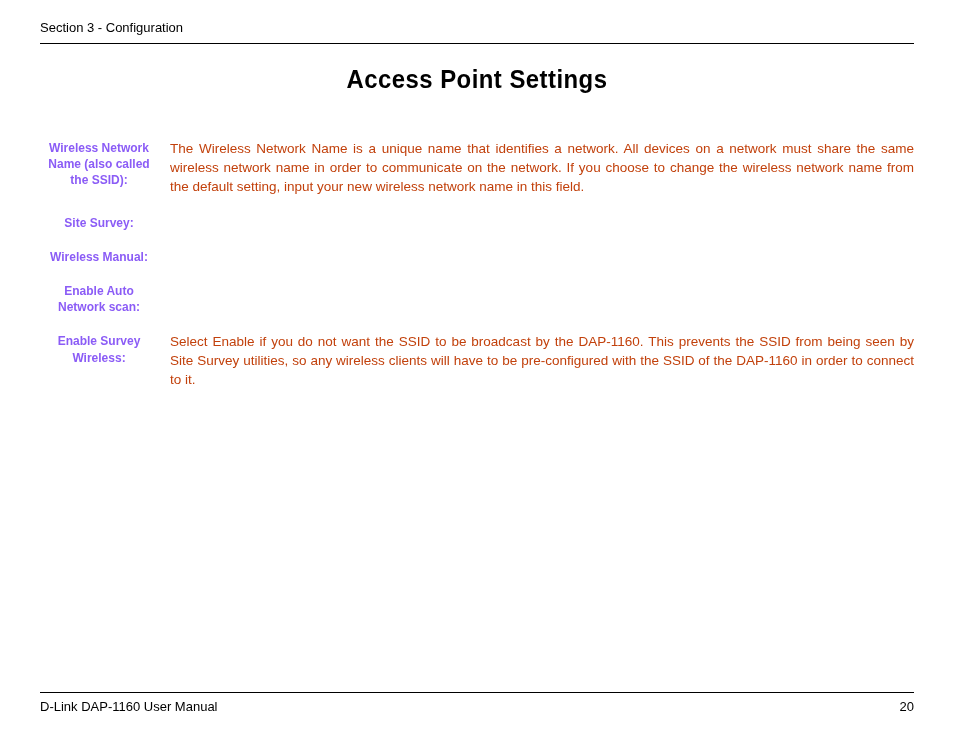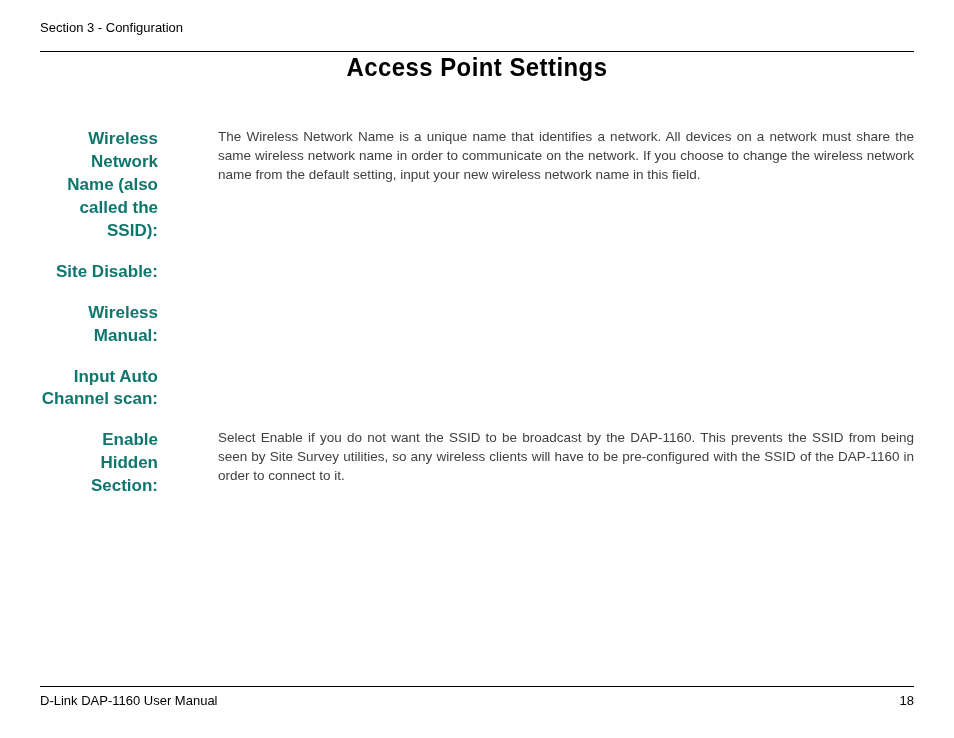--- a/index.html
+++ b/index.html
@@ -18,8 +18,9 @@
     }
     .header-section {
       font-size: 13px;
-      padding-bottom: 16px;
+      padding-bottom: 8px;
       border-bottom: 1.5px solid #000;
+      margin-bottom: 20px;
     }
     .page-title {
       text-align: center;

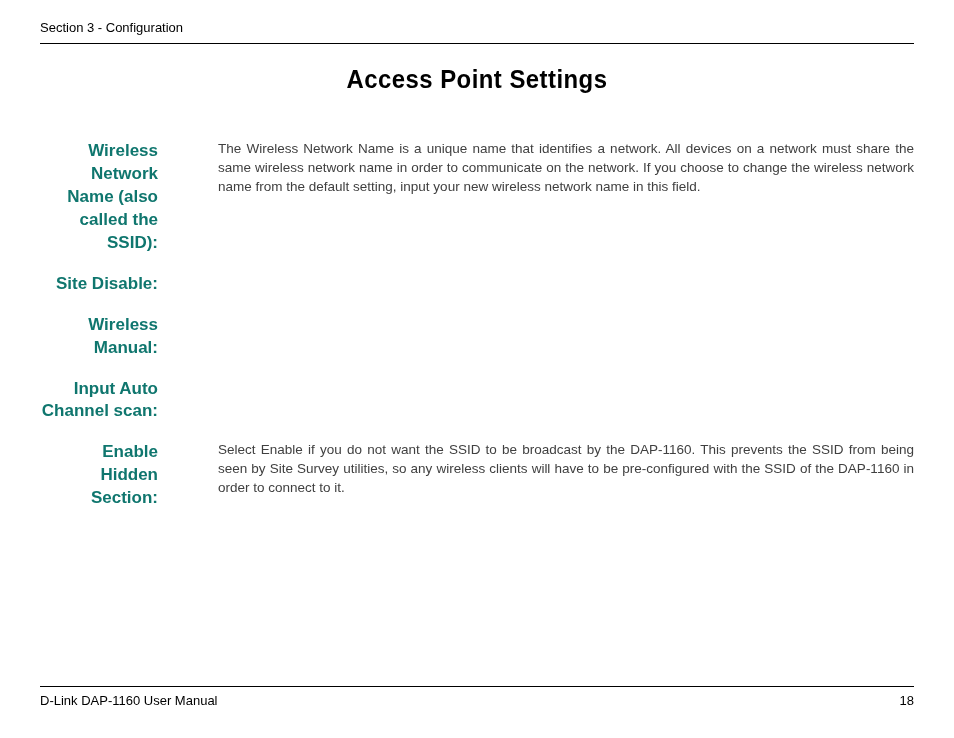--- a/index.html
+++ b/index.html
@@ -41,10 +41,10 @@
     .label-col {
       width: 128px;
       flex-shrink: 0;
-      text-align: right;
-      color: #0f766e;
+      text-align: center;
+      color: #8b5cf6;
       font-weight: bold;
-      font-size: 17px;
+      font-size: 12px;
       font-family: "Arial Narrow", Arial, sans-serif;
       padding-right: 10px;
       line-height: 1.35;

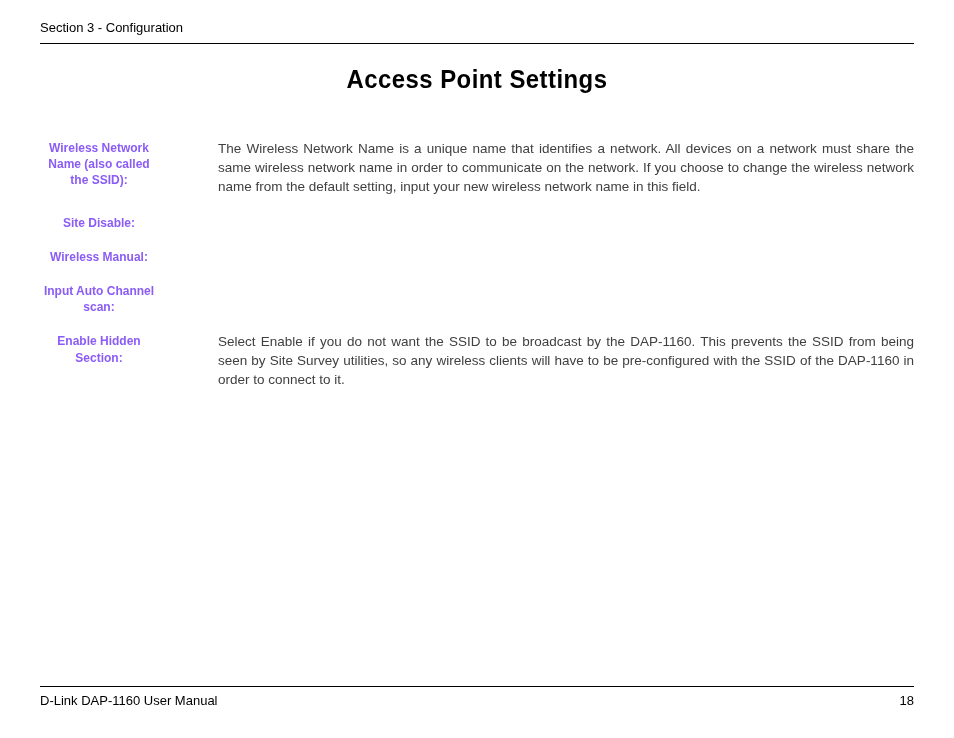--- a/index.html
+++ b/index.html
@@ -54,9 +54,8 @@
       font-size: 13.5px;
       line-height: 1.4;
       text-align: justify;
-      color: #404040;
+      color: #c2410c;
       padding-left: 2px;
-      margin-left: 48px;
     }
     .footer {
       position: absolute;

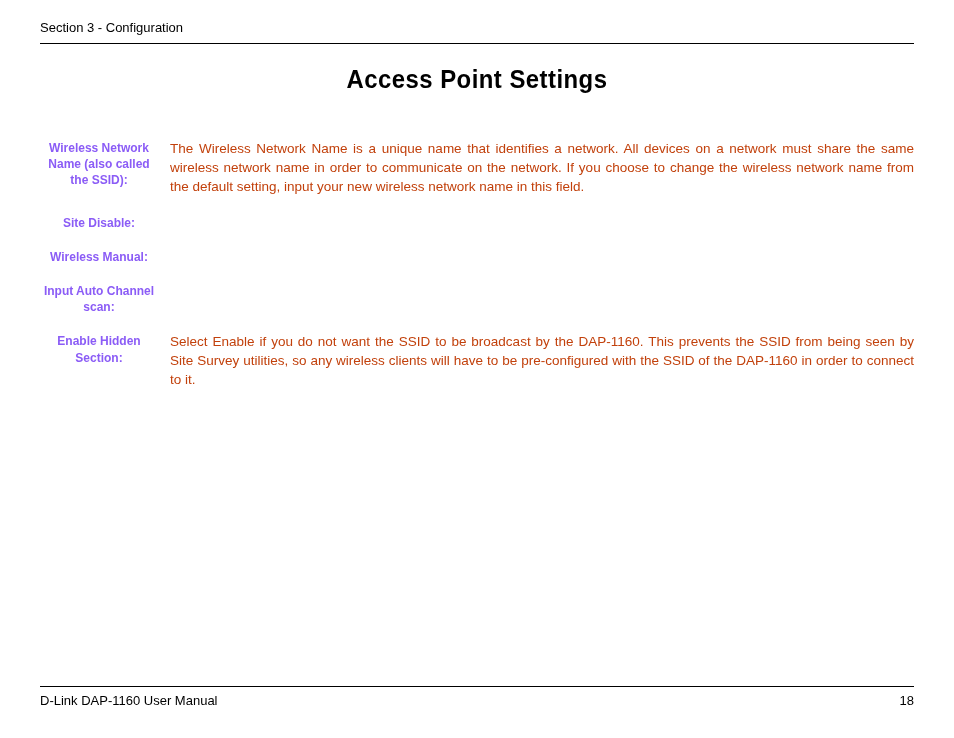--- a/index.html
+++ b/index.html
@@ -84,7 +84,7 @@
     <div class="desc-col">The Wireless Network Name is a unique name that identifies a network. All devices on a network must share the same wireless network name in order to communicate on the network. If you choose to change the wireless network name from the default setting, input your new wireless network name in this field.</div>
   </div>
   <div class="settings-row">
-    <div class="label-col">Site Disable:</div>
+    <div class="label-col">Site Survey:</div>
   </div>
   <div class="settings-row">
     <div class="label-col">Wireless Manual:</div>

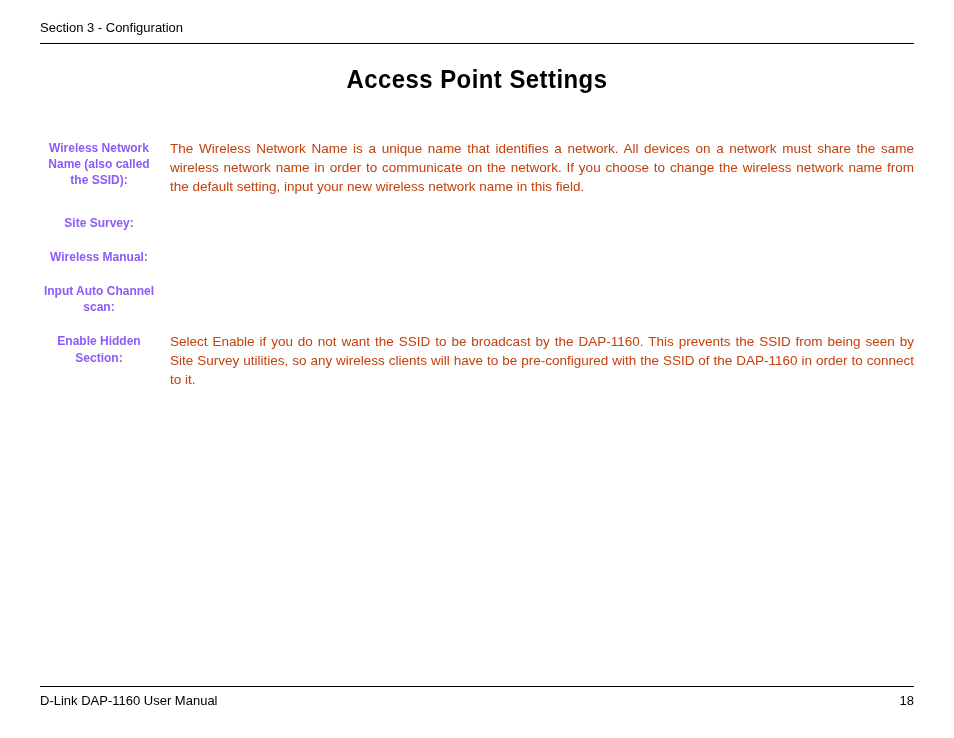--- a/index.html
+++ b/index.html
@@ -90,7 +90,7 @@
     <div class="label-col">Wireless Manual:</div>
   </div>
   <div class="settings-row">
-    <div class="label-col">Input Auto Channel scan:</div>
+    <div class="label-col">Enable Auto Network scan:</div>
   </div>
   <div class="settings-row">
     <div class="label-col">Enable Hidden Section:</div>

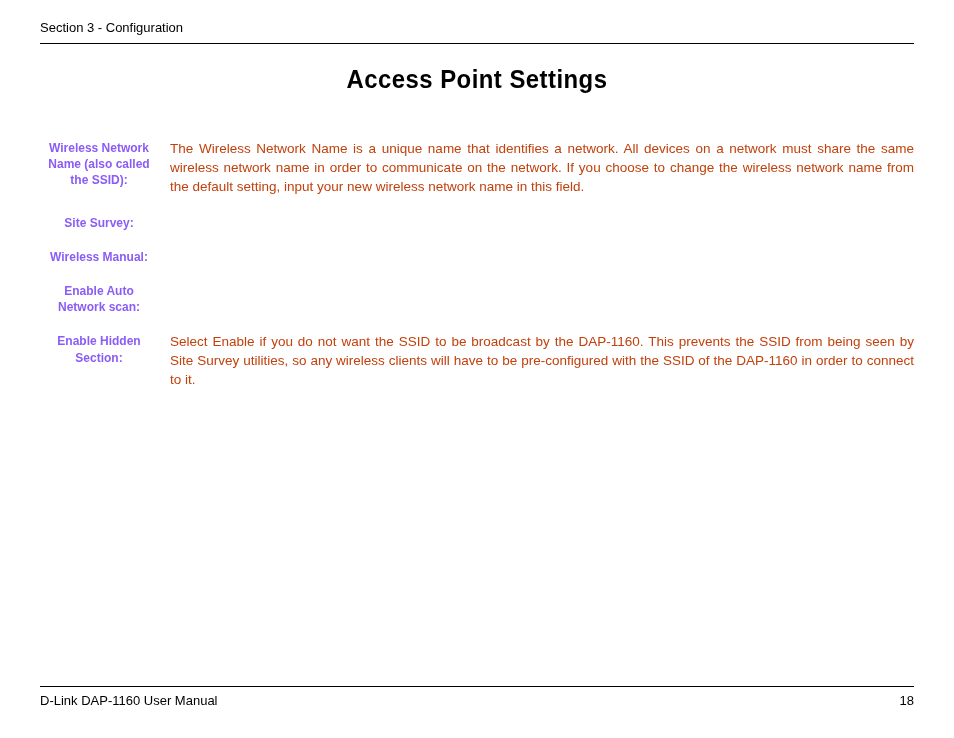--- a/index.html
+++ b/index.html
@@ -93,7 +93,7 @@
     <div class="label-col">Enable Auto Network scan:</div>
   </div>
   <div class="settings-row">
-    <div class="label-col">Enable Hidden Section:</div>
+    <div class="label-col">Enable Survey Wireless:</div>
     <div class="desc-col">Select Enable if you do not want the SSID to be broadcast by the DAP-1160. This prevents the SSID from being seen by Site Survey utilities, so any wireless clients will have to be pre-configured with the SSID of the DAP-1160 in order to connect to it.</div>
   </div>
 </div>

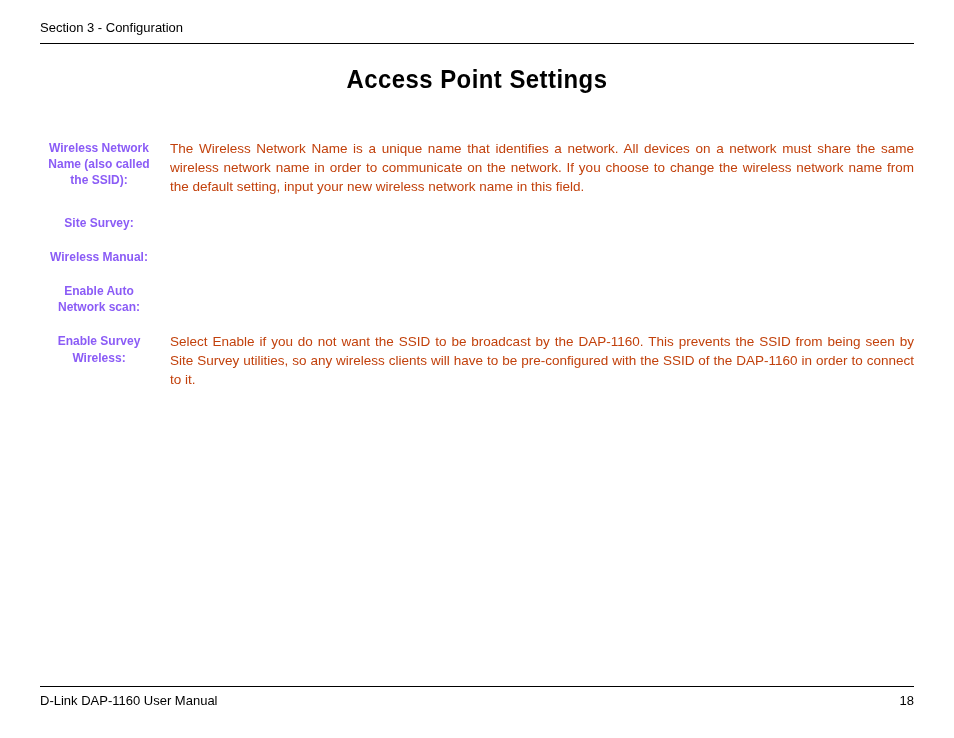--- a/index.html
+++ b/index.html
@@ -59,7 +59,7 @@
     }
     .footer {
       position: absolute;
-      bottom: 30px;
+      bottom: 24px;
       left: 40px;
       right: 40px;
       border-top: 1.5px solid #000;

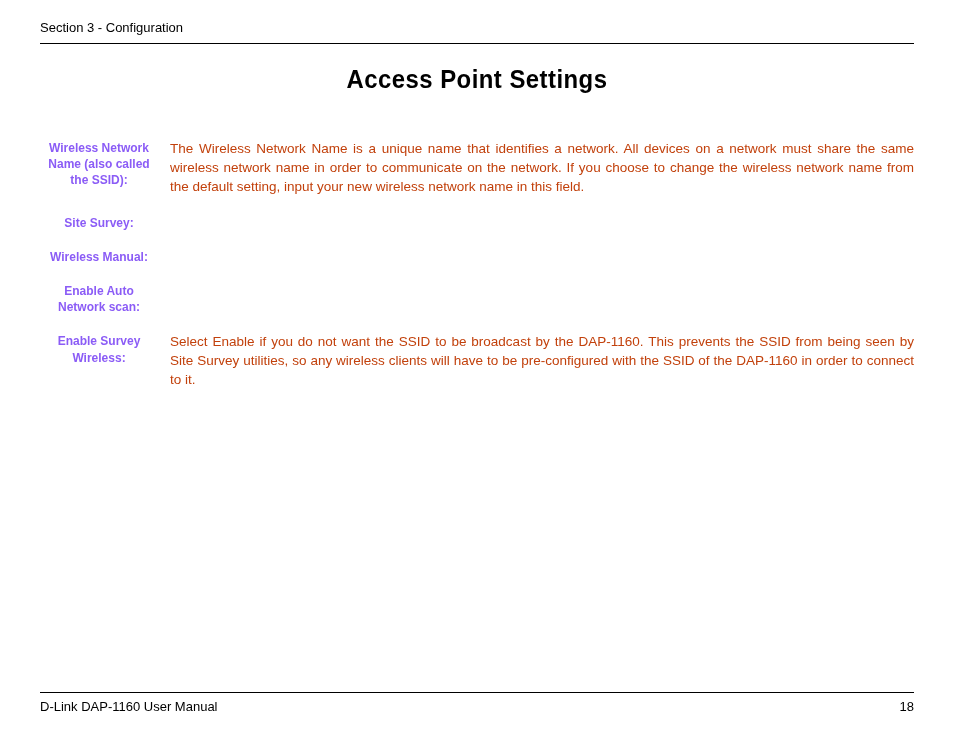--- a/index.html
+++ b/index.html
@@ -100,7 +100,7 @@
 
 <div class="footer">
   <span>D-Link DAP-1160 User Manual</span>
-  <span>18</span>
+  <span>20</span>
 </div>
 
 </body></html>

